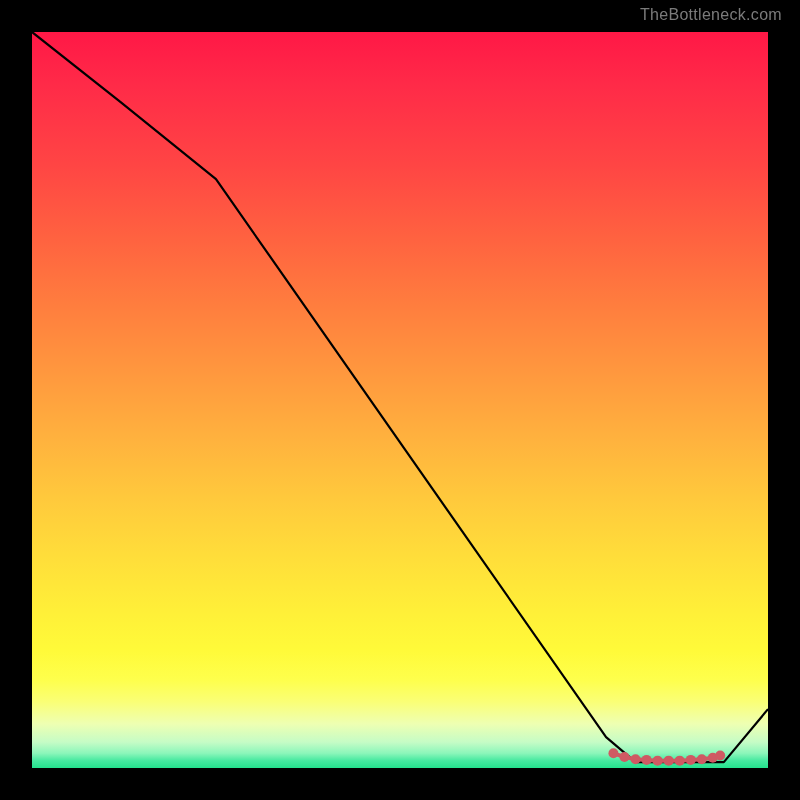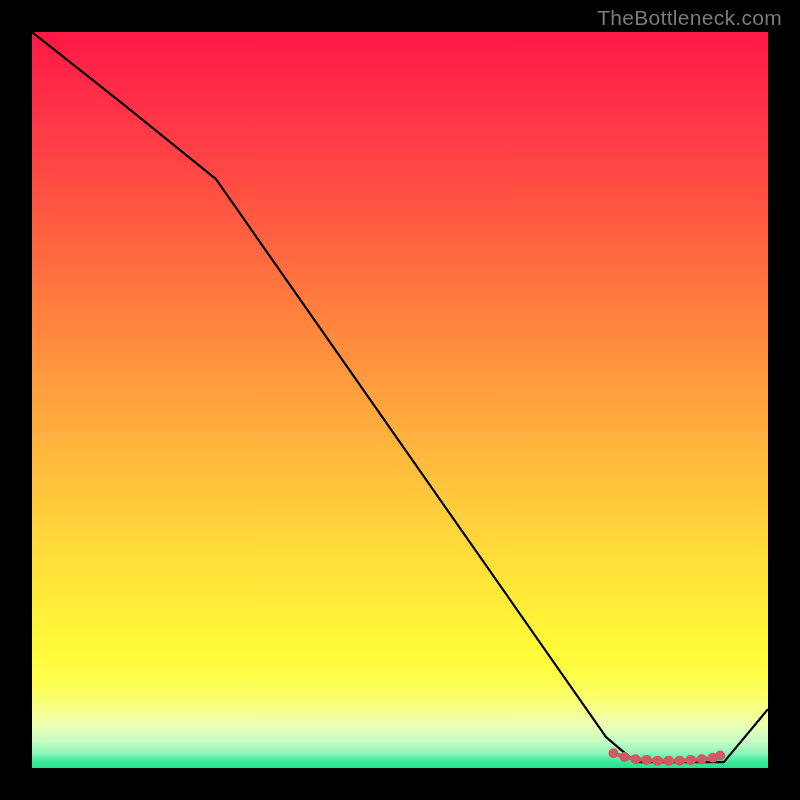--- a/index.html
+++ b/index.html
@@ -22,7 +22,7 @@
     top: 6px;
     right: 18px;
     color: #7b7b7b;
-    font-size: 21px;
+    font-size: 16px;
     font-weight: 500;
     letter-spacing: 0.3px;
     z-index: 5;

